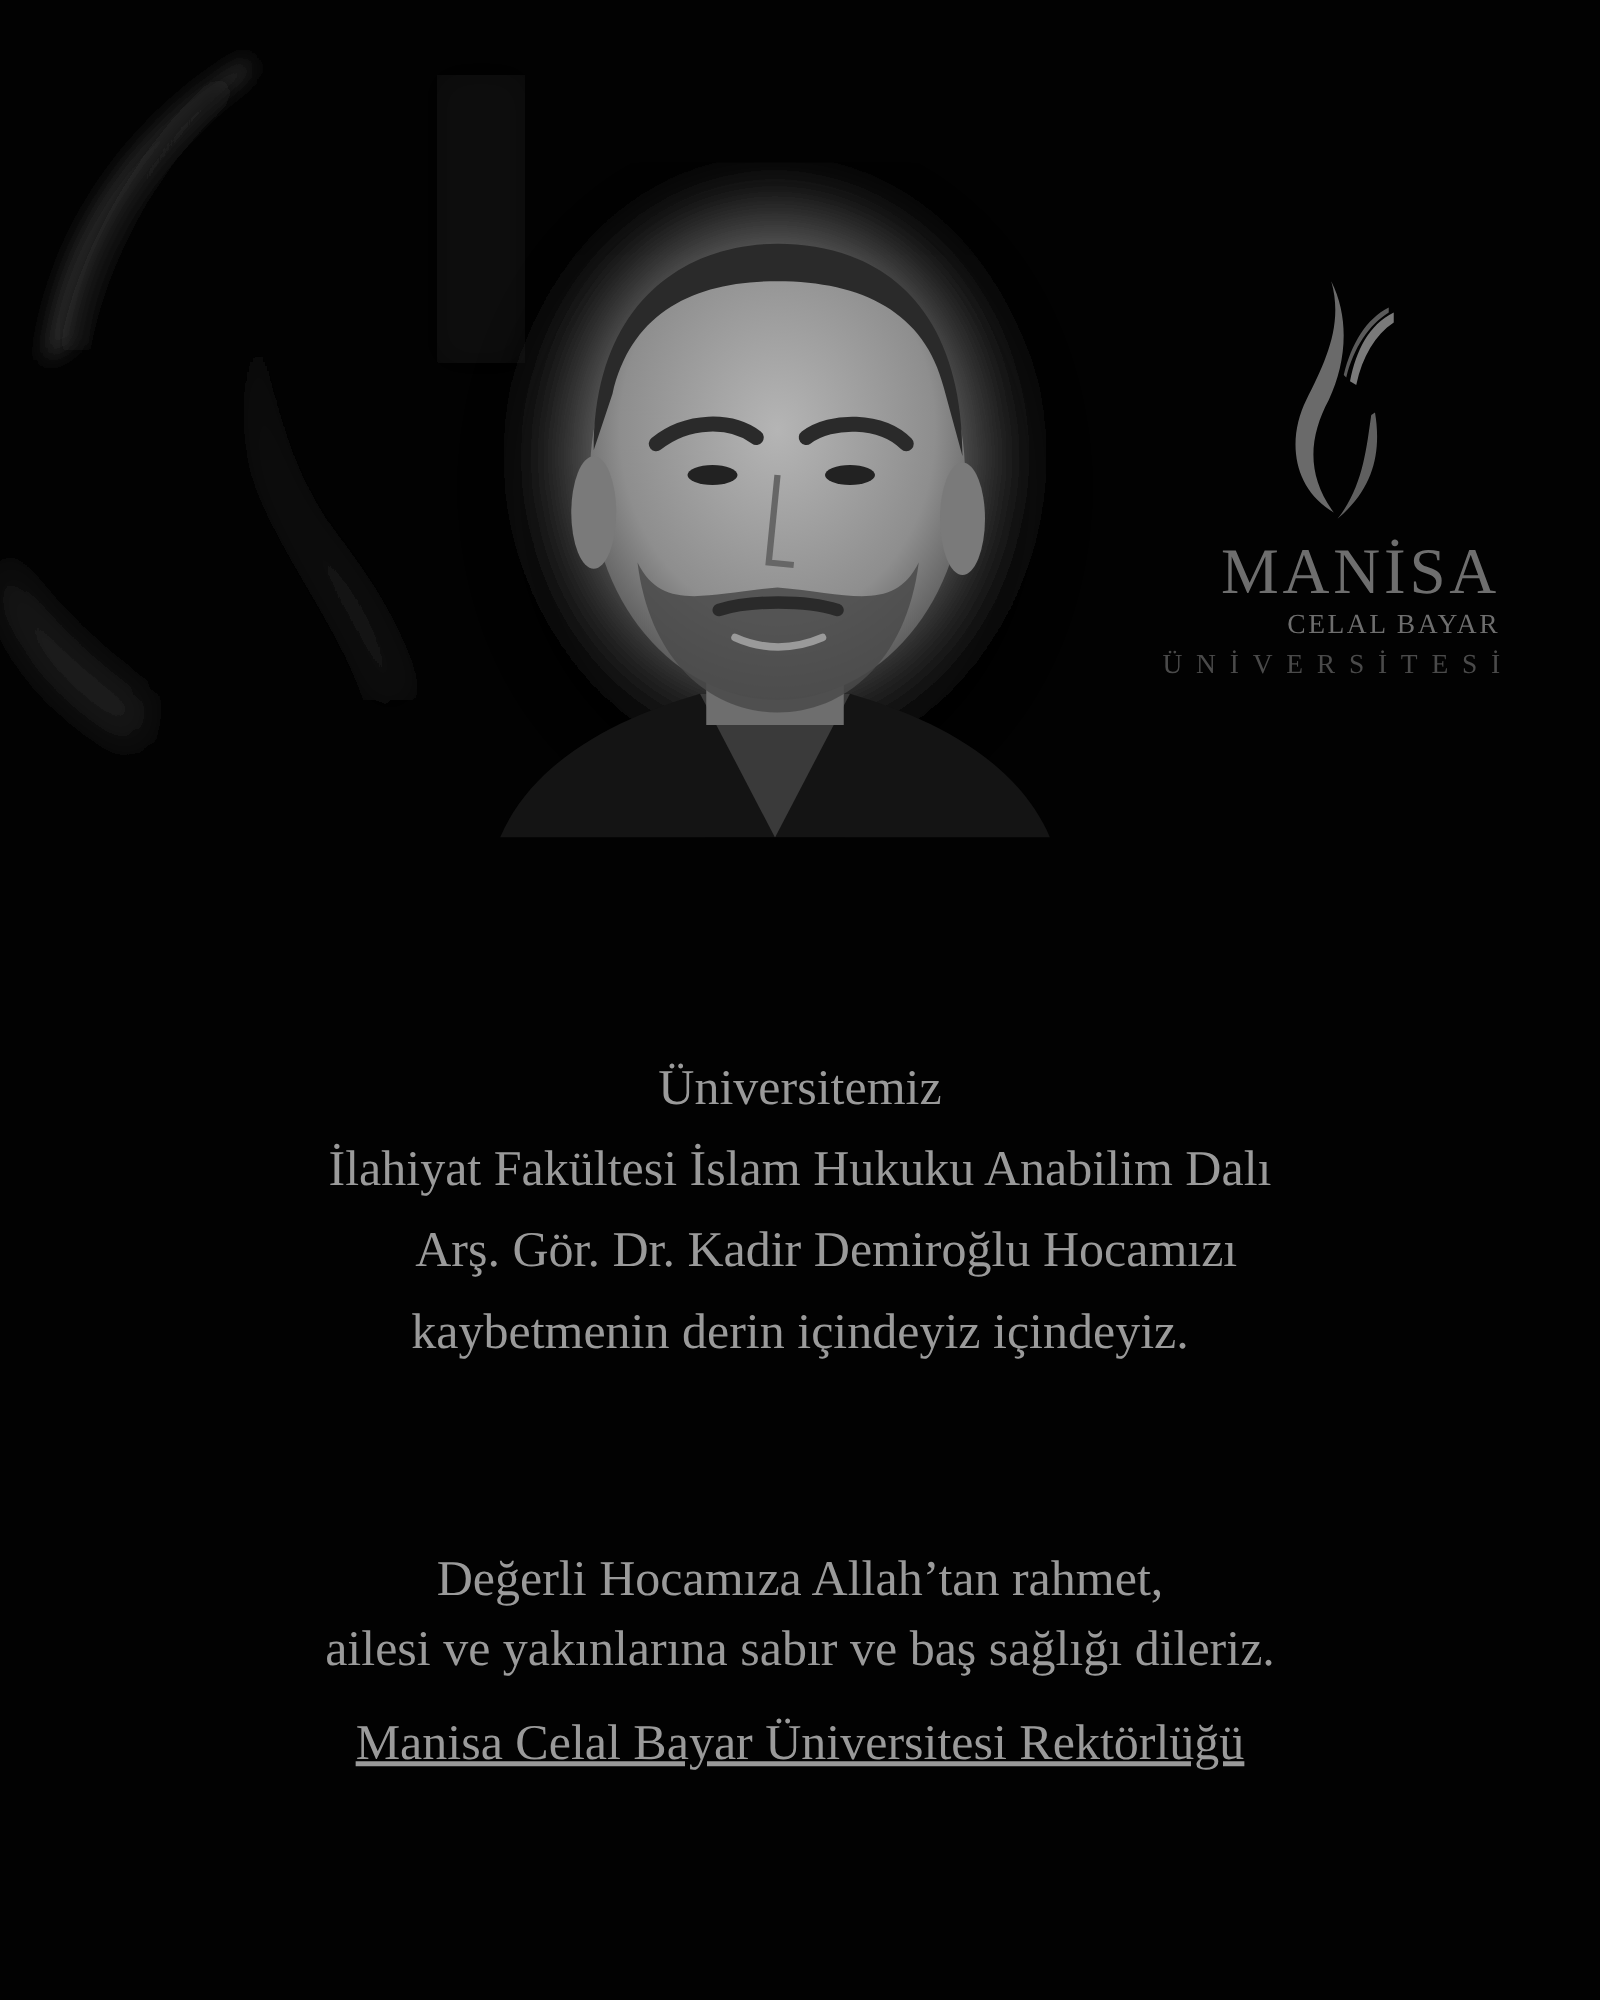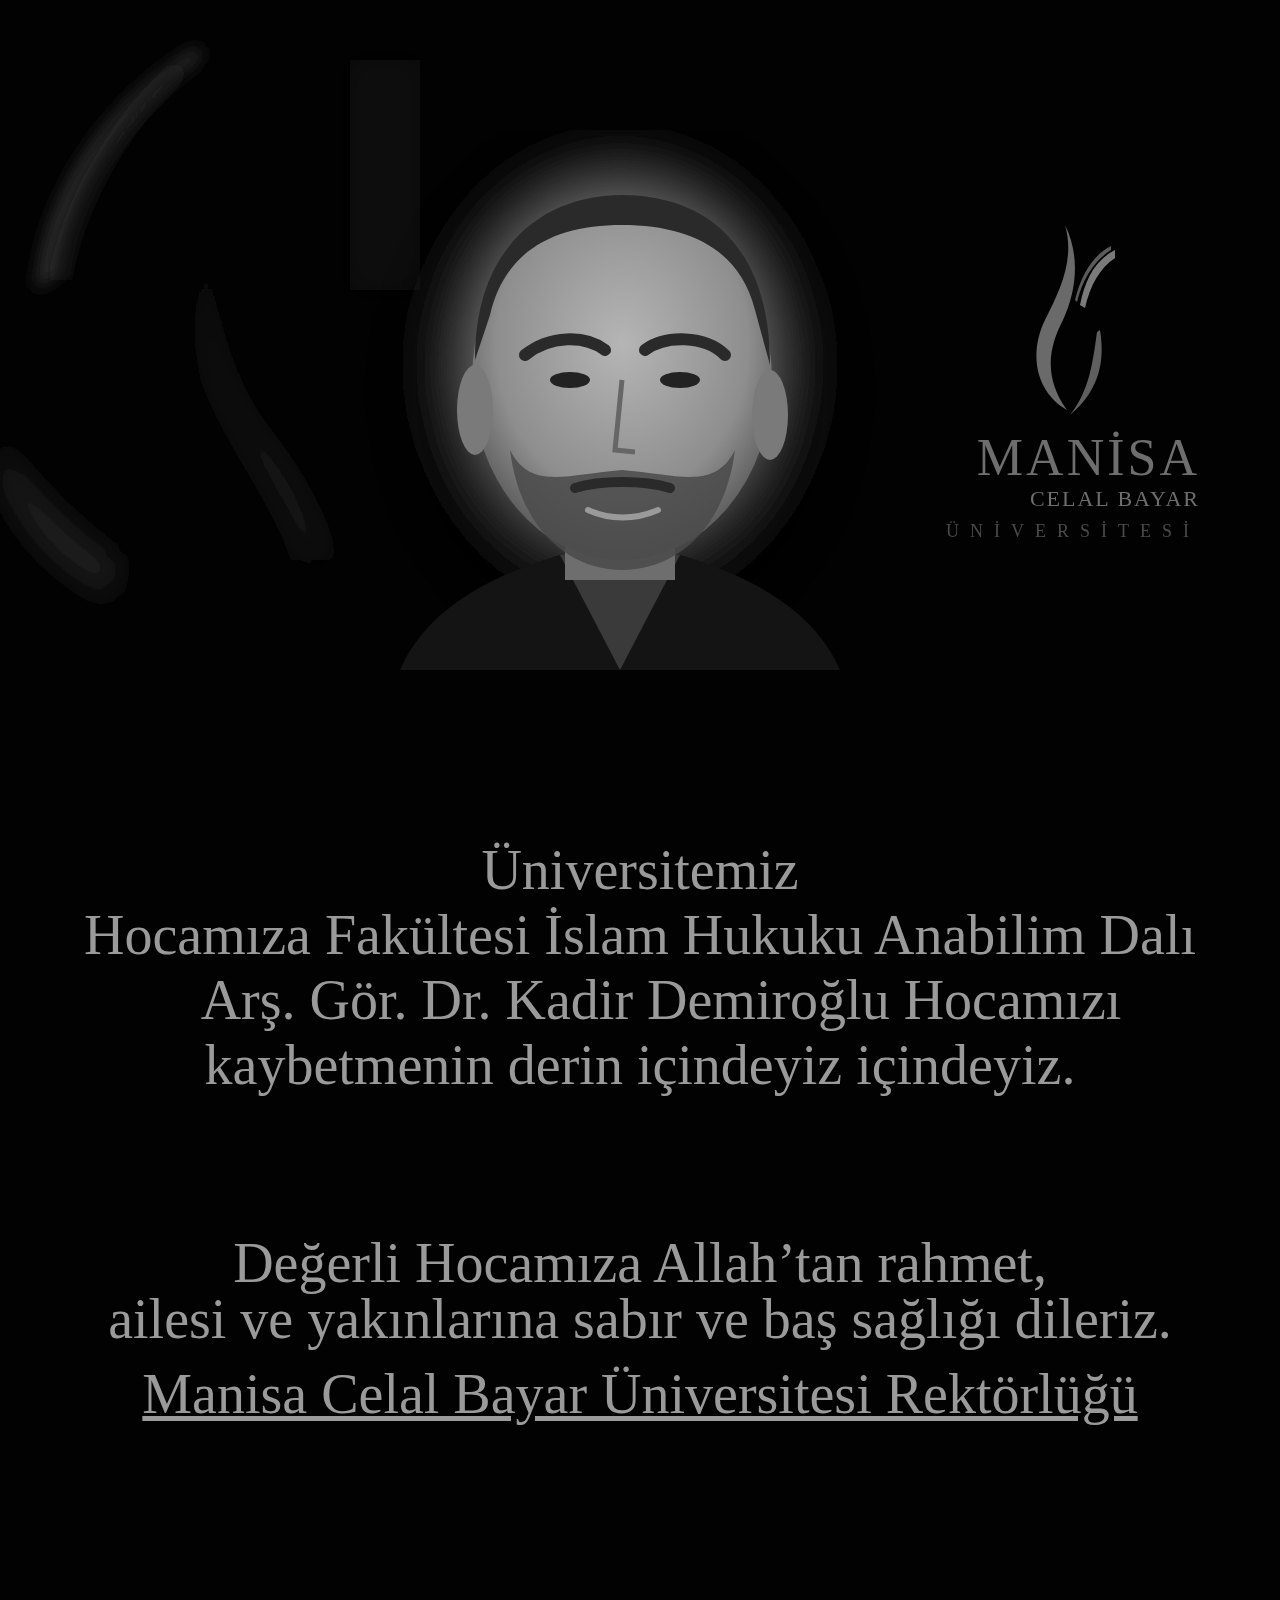--- a/index.html
+++ b/index.html
@@ -10,7 +10,7 @@
   .logo { position:absolute; left:930px; top:220px; width:270px; height:340px; text-align:right; color:#6e6e6e; }
   .logo-name1 { position:absolute; left:0; right:0; top:212px; font-size:52px; letter-spacing:3px; line-height:52px; }
   .logo-name2 { position:absolute; left:0; right:0; top:264px; font-size:22px; letter-spacing:2px; line-height:30px; }
-  .logo-name3 { position:absolute; left:0; right:0; top:302px; font-size:18px; letter-spacing:11px; line-height:18px; color:#4a4a4a; }
+  .logo-name3 { position:absolute; left:0; right:0; top:302px; font-size:22px; letter-spacing:11px; line-height:18px; color:#4a4a4a; }
   .msg { position:absolute; left:0; right:0; text-align:center; color:#9a9a9a; font-size:56px; line-height:64px; }
 </style>
 </head>

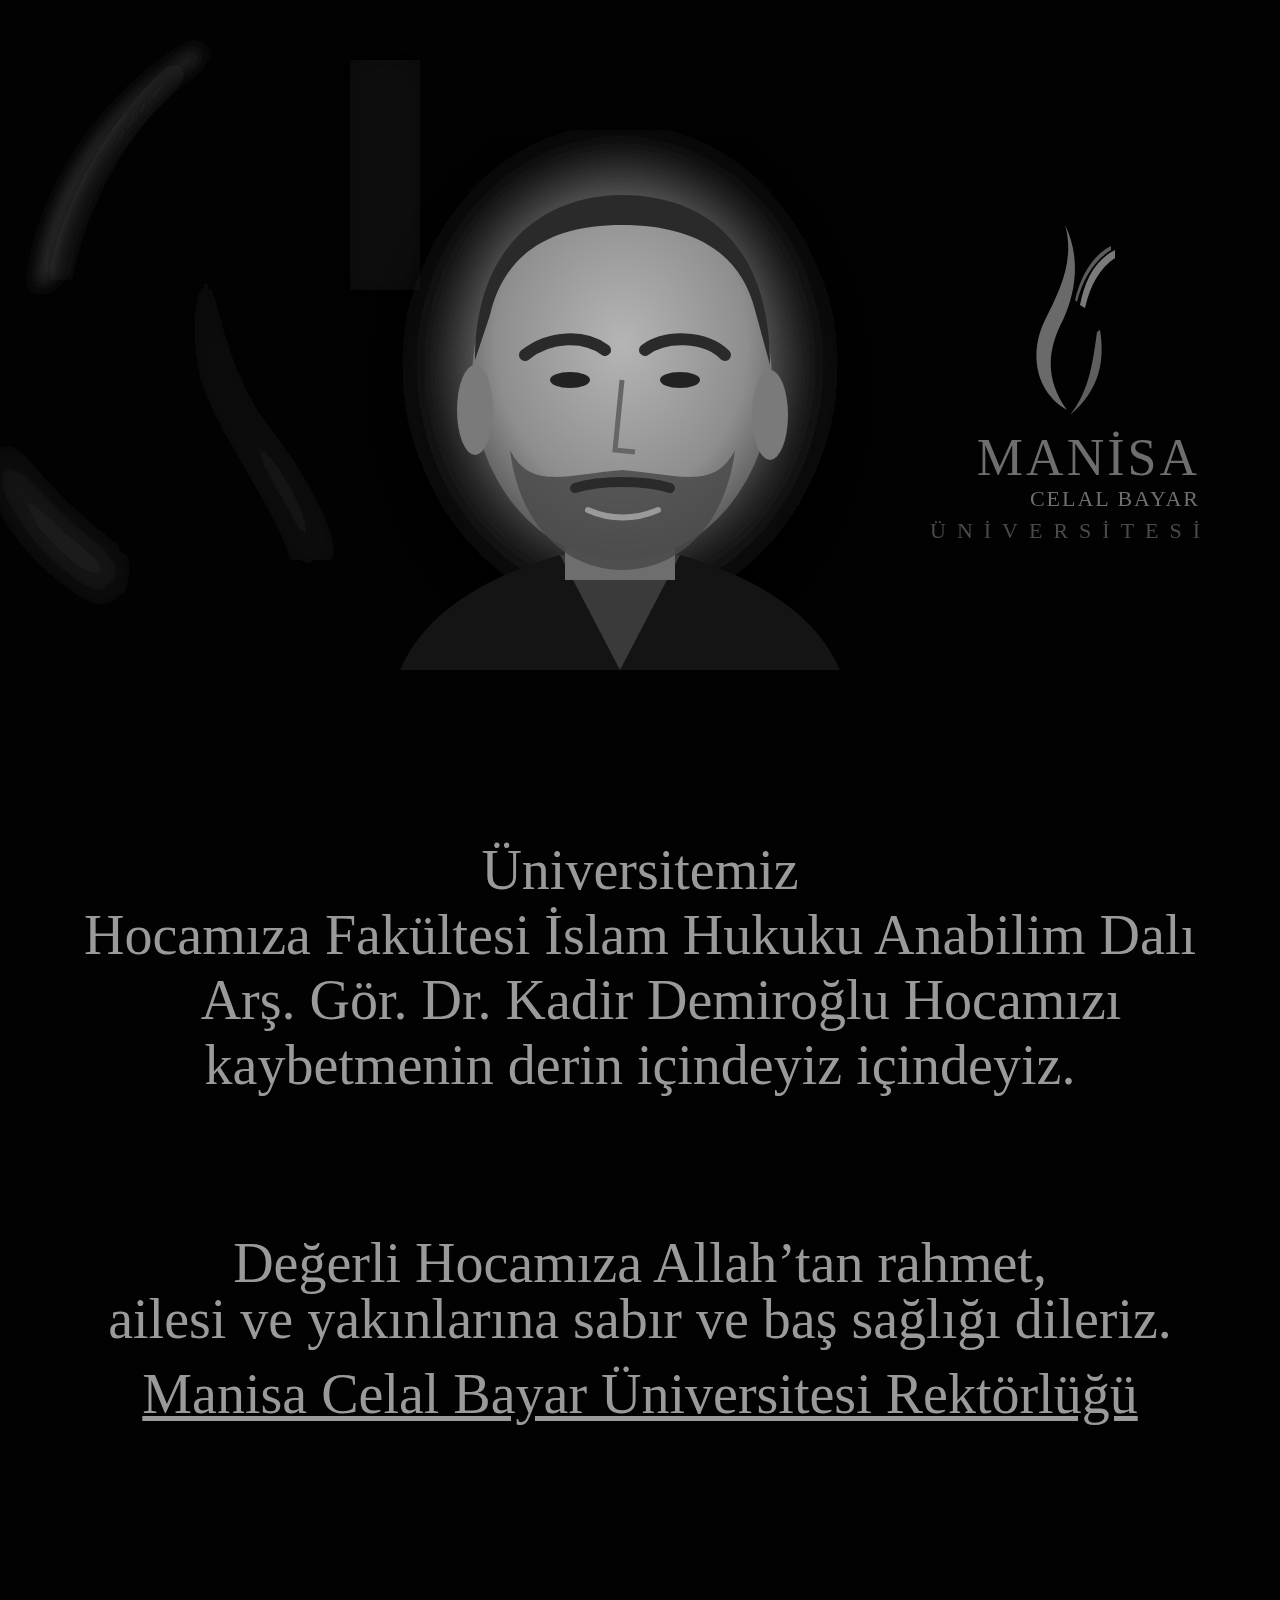--- a/index.html
+++ b/index.html
@@ -11,7 +11,7 @@
   .logo-name1 { position:absolute; left:0; right:0; top:212px; font-size:52px; letter-spacing:3px; line-height:52px; }
   .logo-name2 { position:absolute; left:0; right:0; top:264px; font-size:22px; letter-spacing:2px; line-height:30px; }
   .logo-name3 { position:absolute; left:0; right:0; top:302px; font-size:22px; letter-spacing:11px; line-height:18px; color:#4a4a4a; }
-  .msg { position:absolute; left:0; right:0; text-align:center; color:#9a9a9a; font-size:56px; line-height:64px; }
+  .msg { position:absolute; left:0; right:0; text-align:center; color:#9a9a9a; font-size:40px; line-height:64px; }
 </style>
 </head>
 <body>

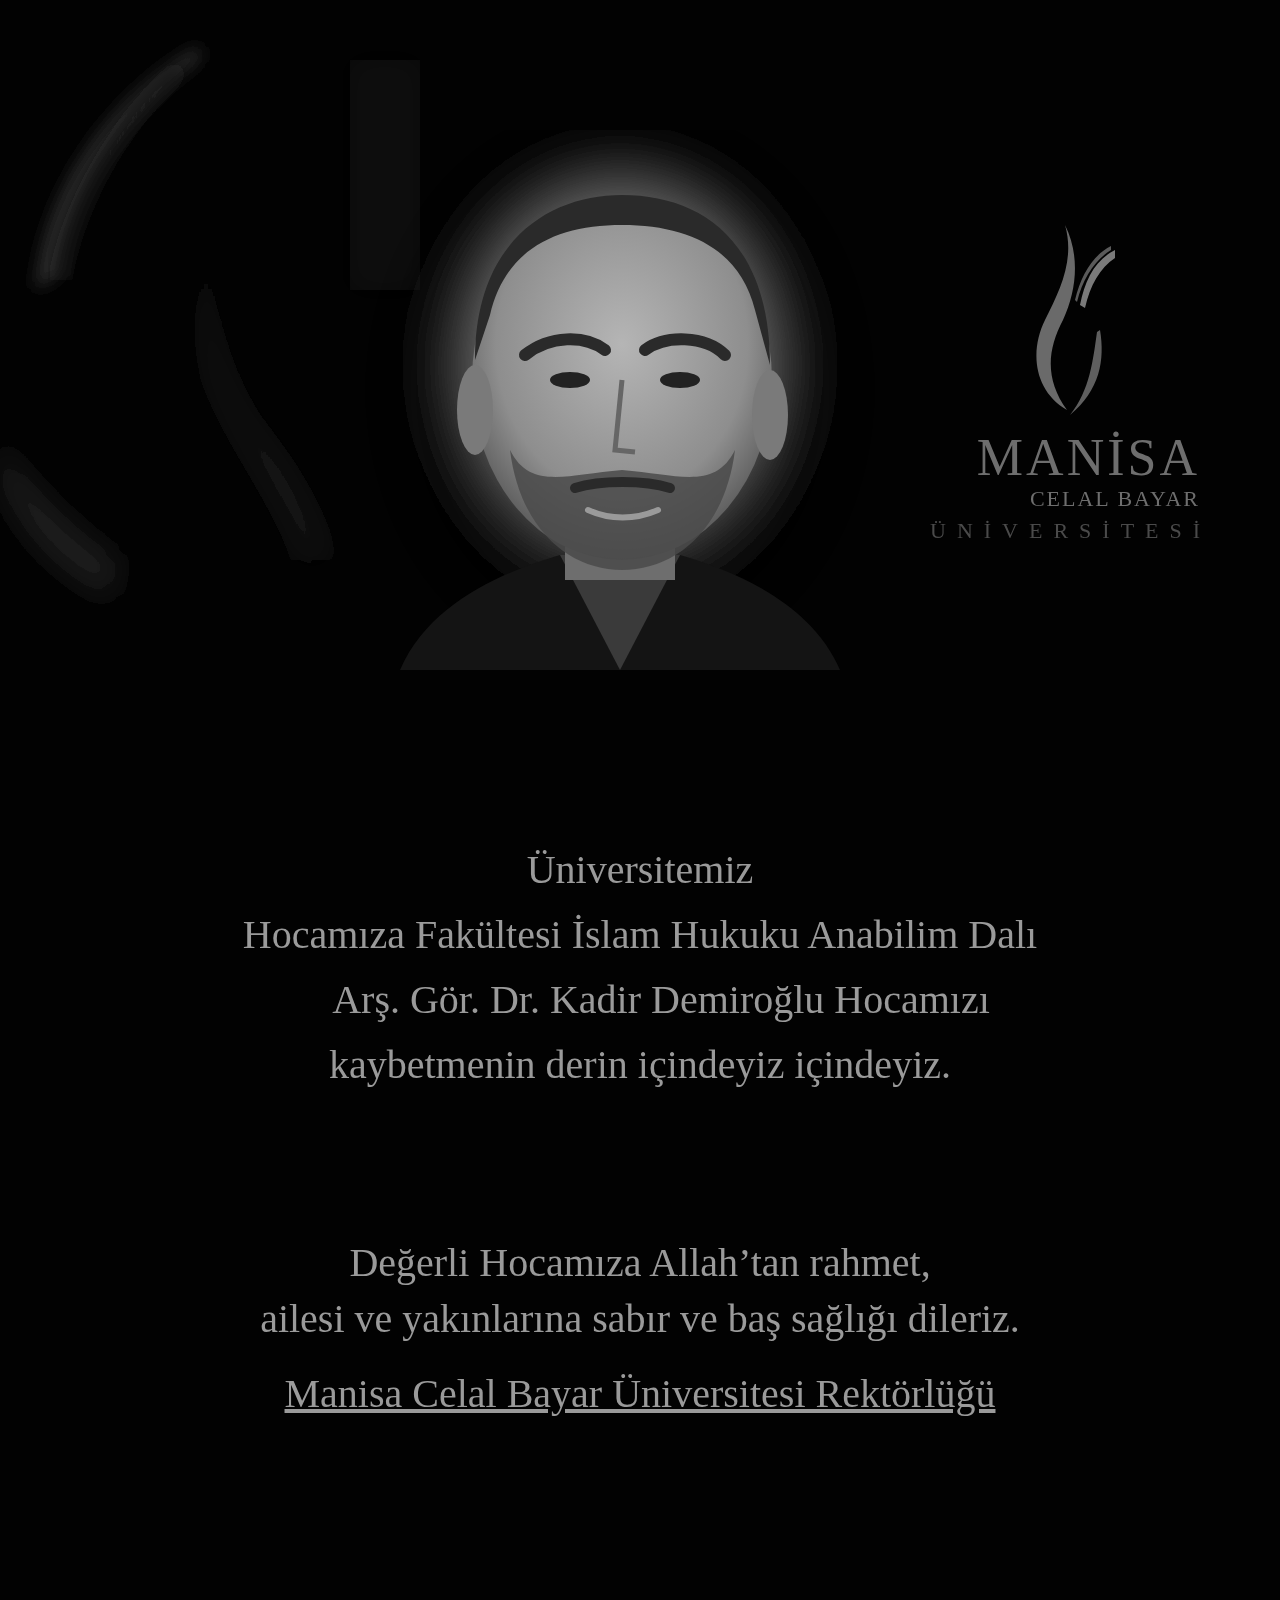--- a/index.html
+++ b/index.html
@@ -91,7 +91,7 @@
 </div>
 
 <div class="msg" style="top:838px;">Üniversitemiz</div>
-<div class="msg" style="top:903px;">Hocamıza Fakültesi İslam Hukuku Anabilim Dalı</div>
+<div class="msg" style="top:903px;">İlahiyat Fakültesi İslam Hukuku Anabilim Dalı</div>
 <div class="msg" style="top:968px;padding-left:42px;">Arş. Gör. Dr. Kadir Demiroğlu Hocamızı</div>
 <div class="msg" style="top:1033px;">kaybetmenin derin içindeyiz içindeyiz.</div>
 

